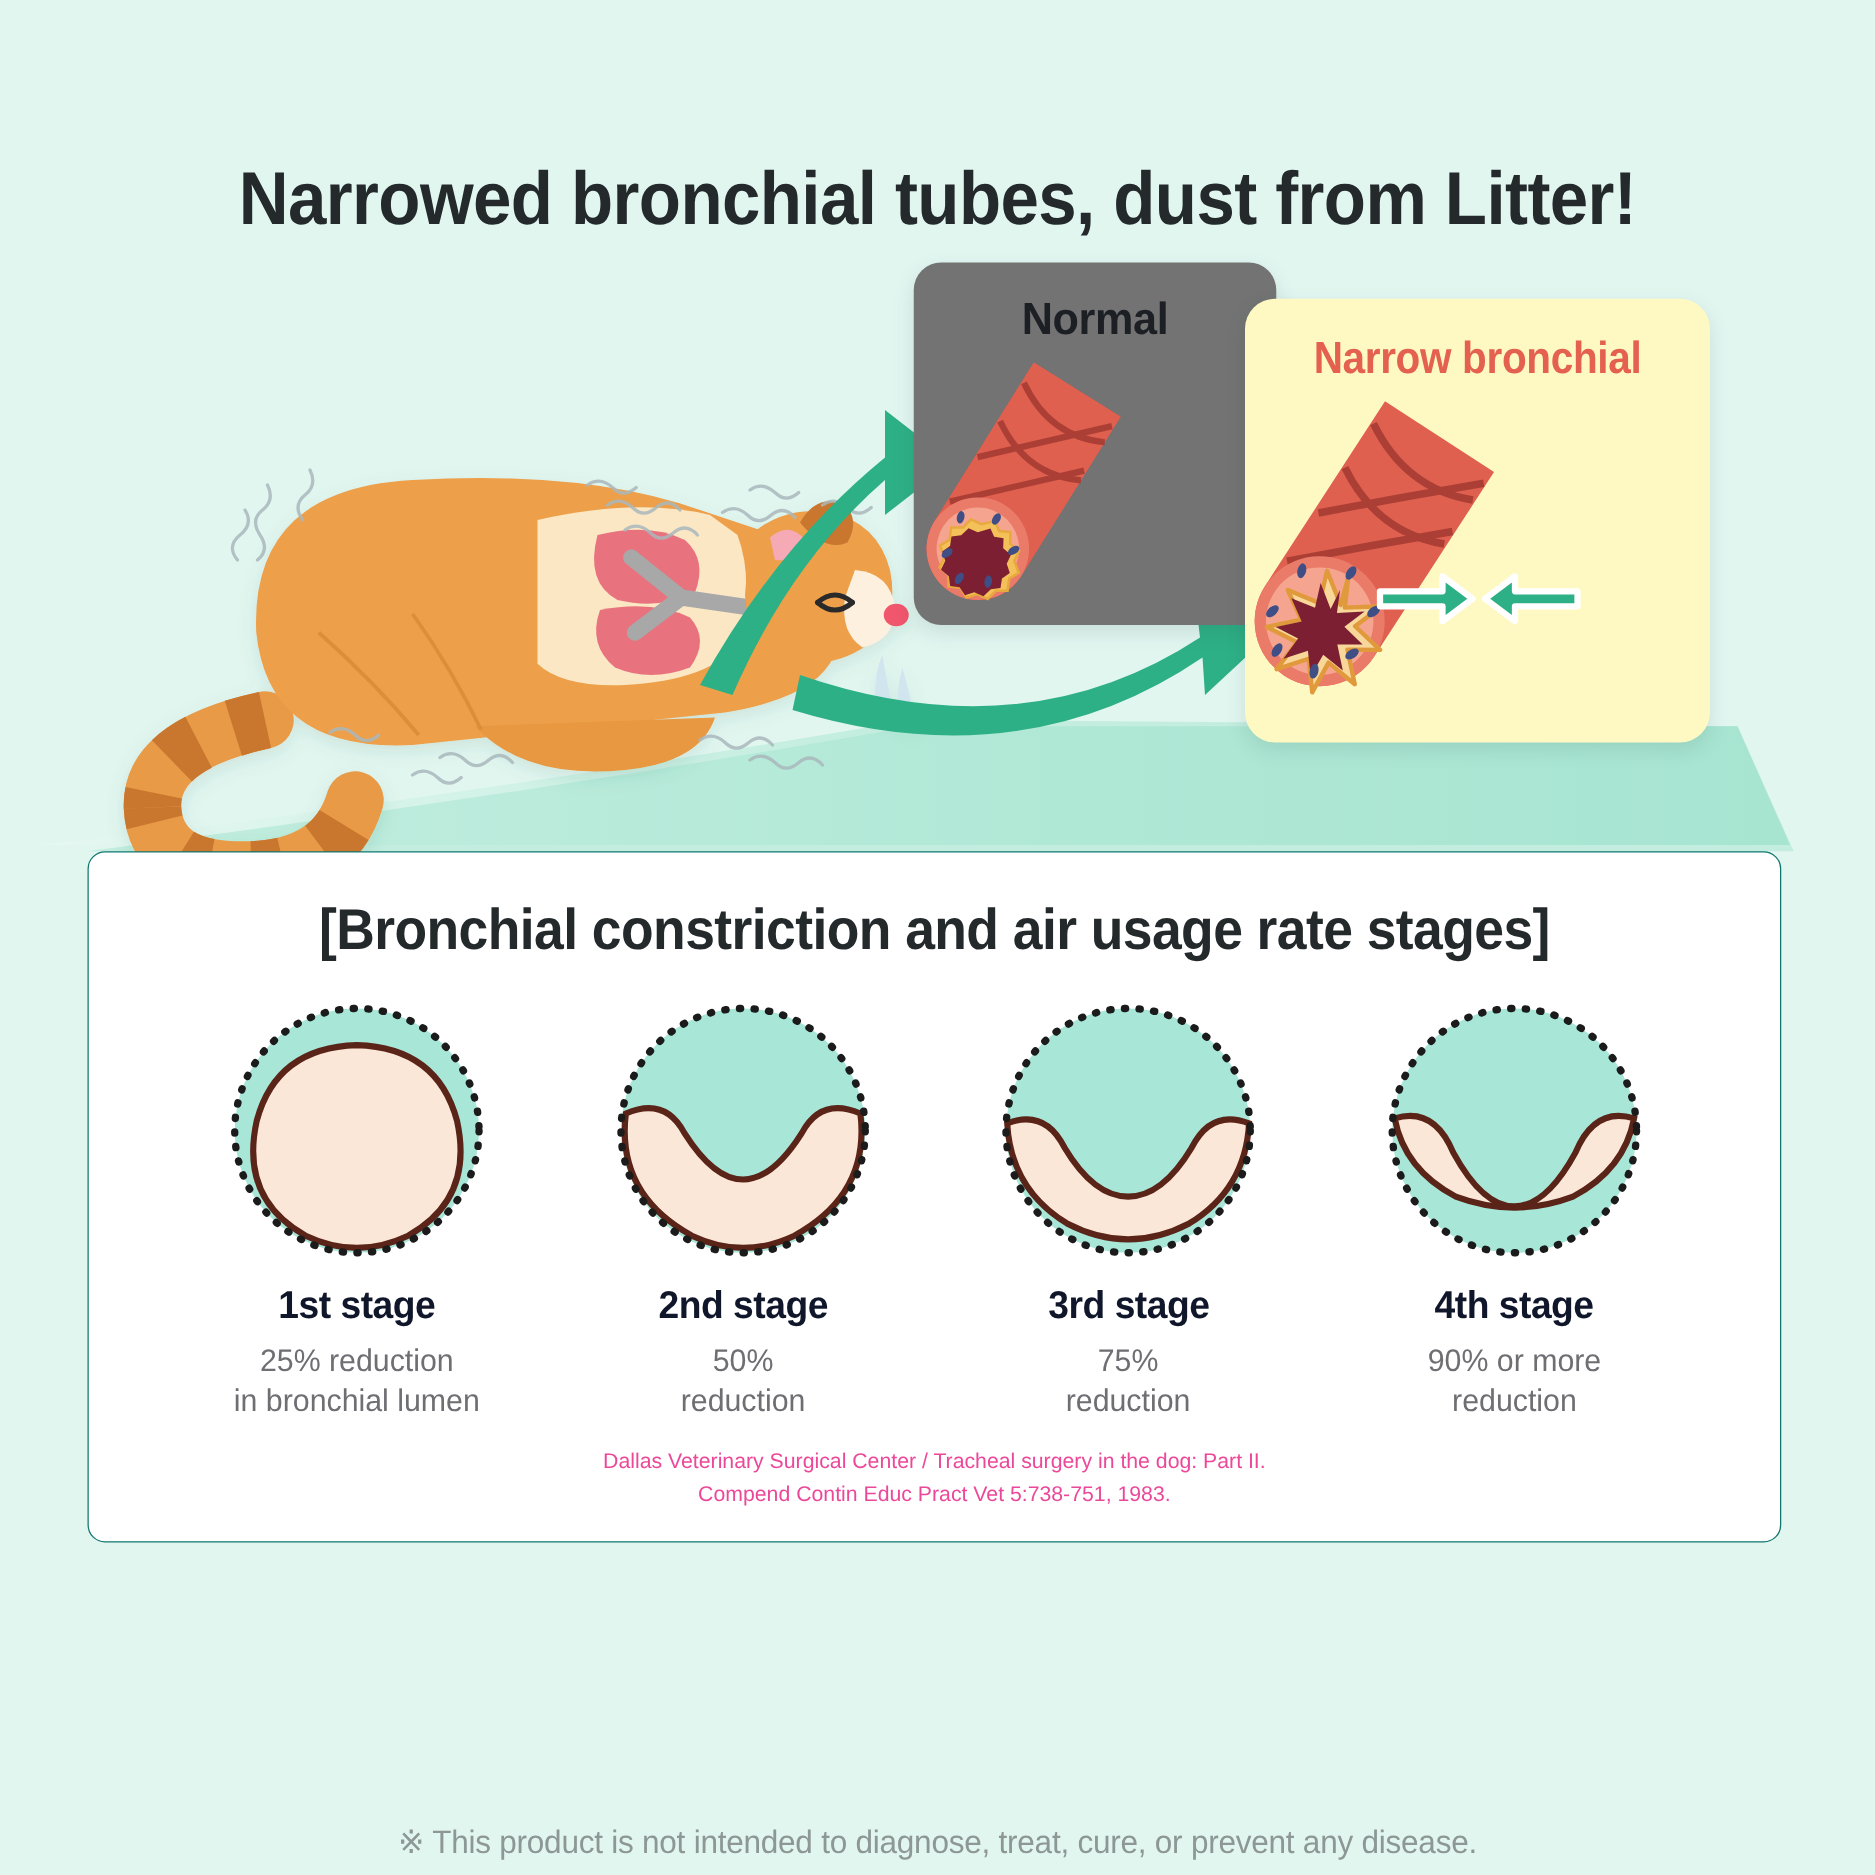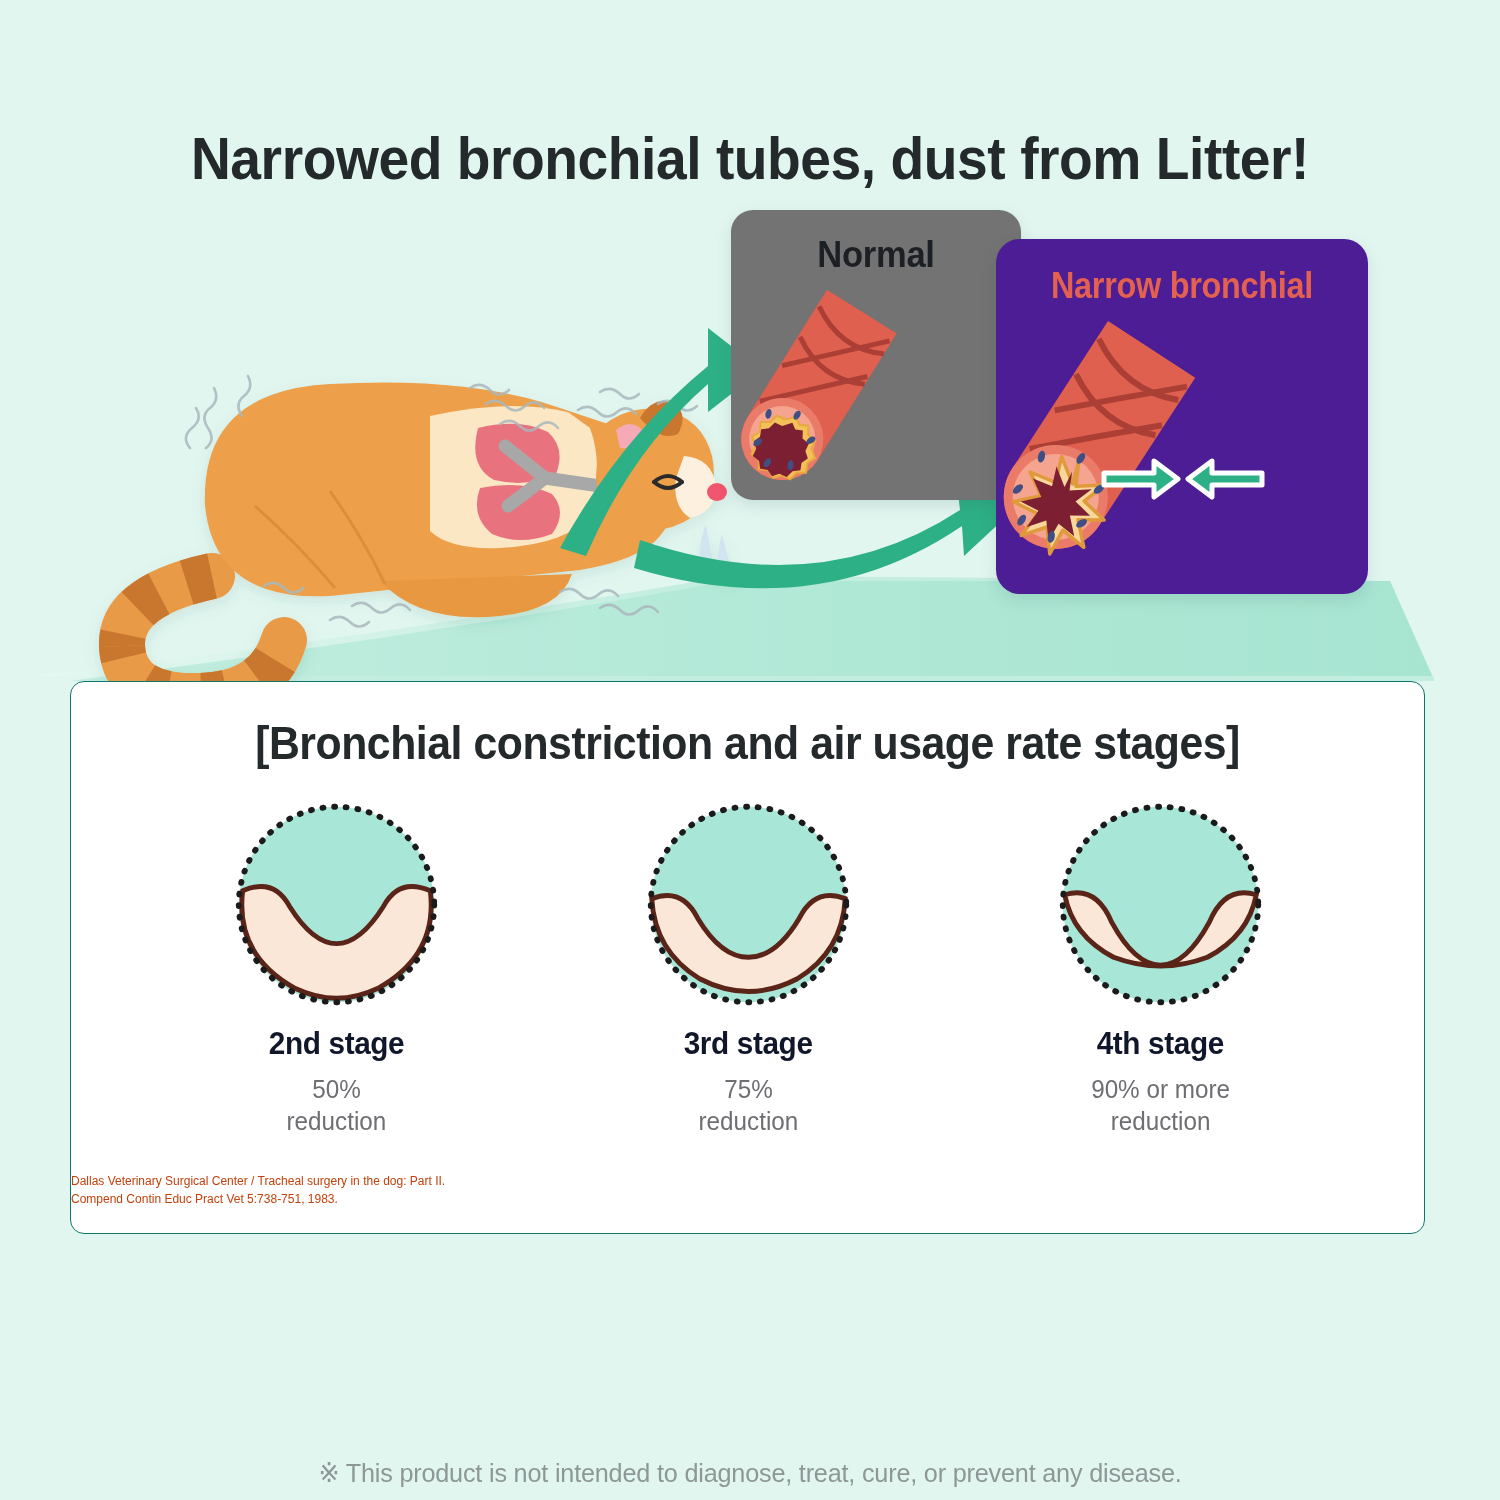--- a/index.html
+++ b/index.html
@@ -33,7 +33,7 @@
     box-shadow:0 6px 16px rgba(40,80,70,.13);
   }
   .panel-normal{left:731px;top:174px;width:290px;height:290px;}
-  .panel-narrow{left:996px;top:203px;width:372px;height:355px;background:#4c1d95;border-radius:24px;}
+  .panel-narrow{left:996px;top:203px;width:372px;height:355px;background:#fef9c3;border-radius:24px;}
 
   .panel-label{
     position:absolute;width:100%;text-align:center;

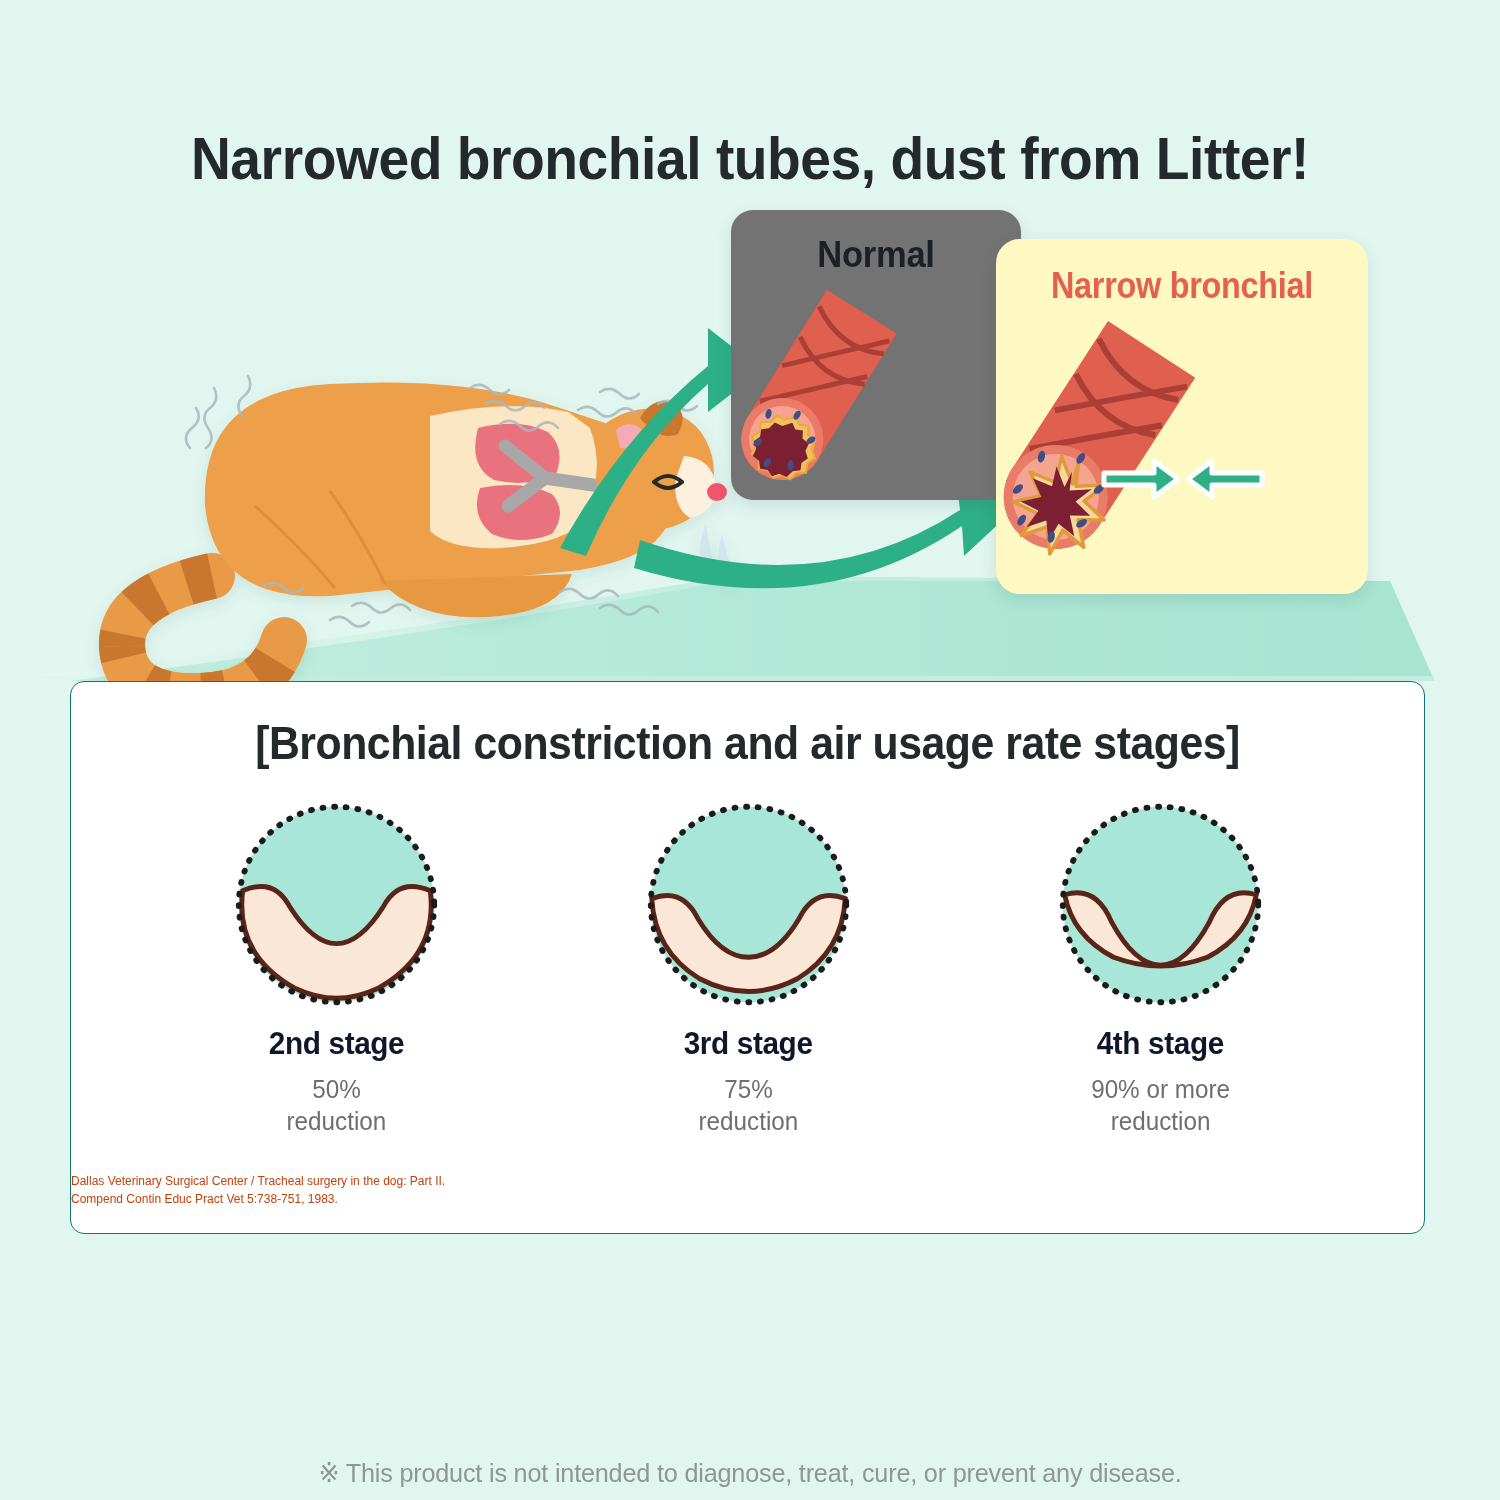--- a/index.html
+++ b/index.html
@@ -260,6 +260,16 @@
 
     <div class="stages">
 
+      <div class="stage-col">
+        <svg class="stage-shape" viewBox="0 0 220 220">
+          <circle cx="110" cy="110" r="100" fill="#a8e6d8"></circle>
+          <path d="M110 40 Q176 42 192 102 Q206 166 152 196 Q110 216 68 196 Q14 166 28 102 Q44 42 110 40 Z" fill="#fbe7d7" stroke="#5a2418" stroke-width="5"></path>
+          <circle cx="110" cy="110" r="100" fill="none" stroke="#1b1b1b" stroke-width="6" stroke-linecap="round" stroke-dasharray="1 11"></circle>
+        </svg>
+        <div class="stage-name">1st stage</div>
+        <div class="stage-desc">25% reduction
+in bronchial lumen</div>
+      </div>
 
       <div class="stage-col">
         <svg class="stage-shape" viewBox="0 0 220 220">

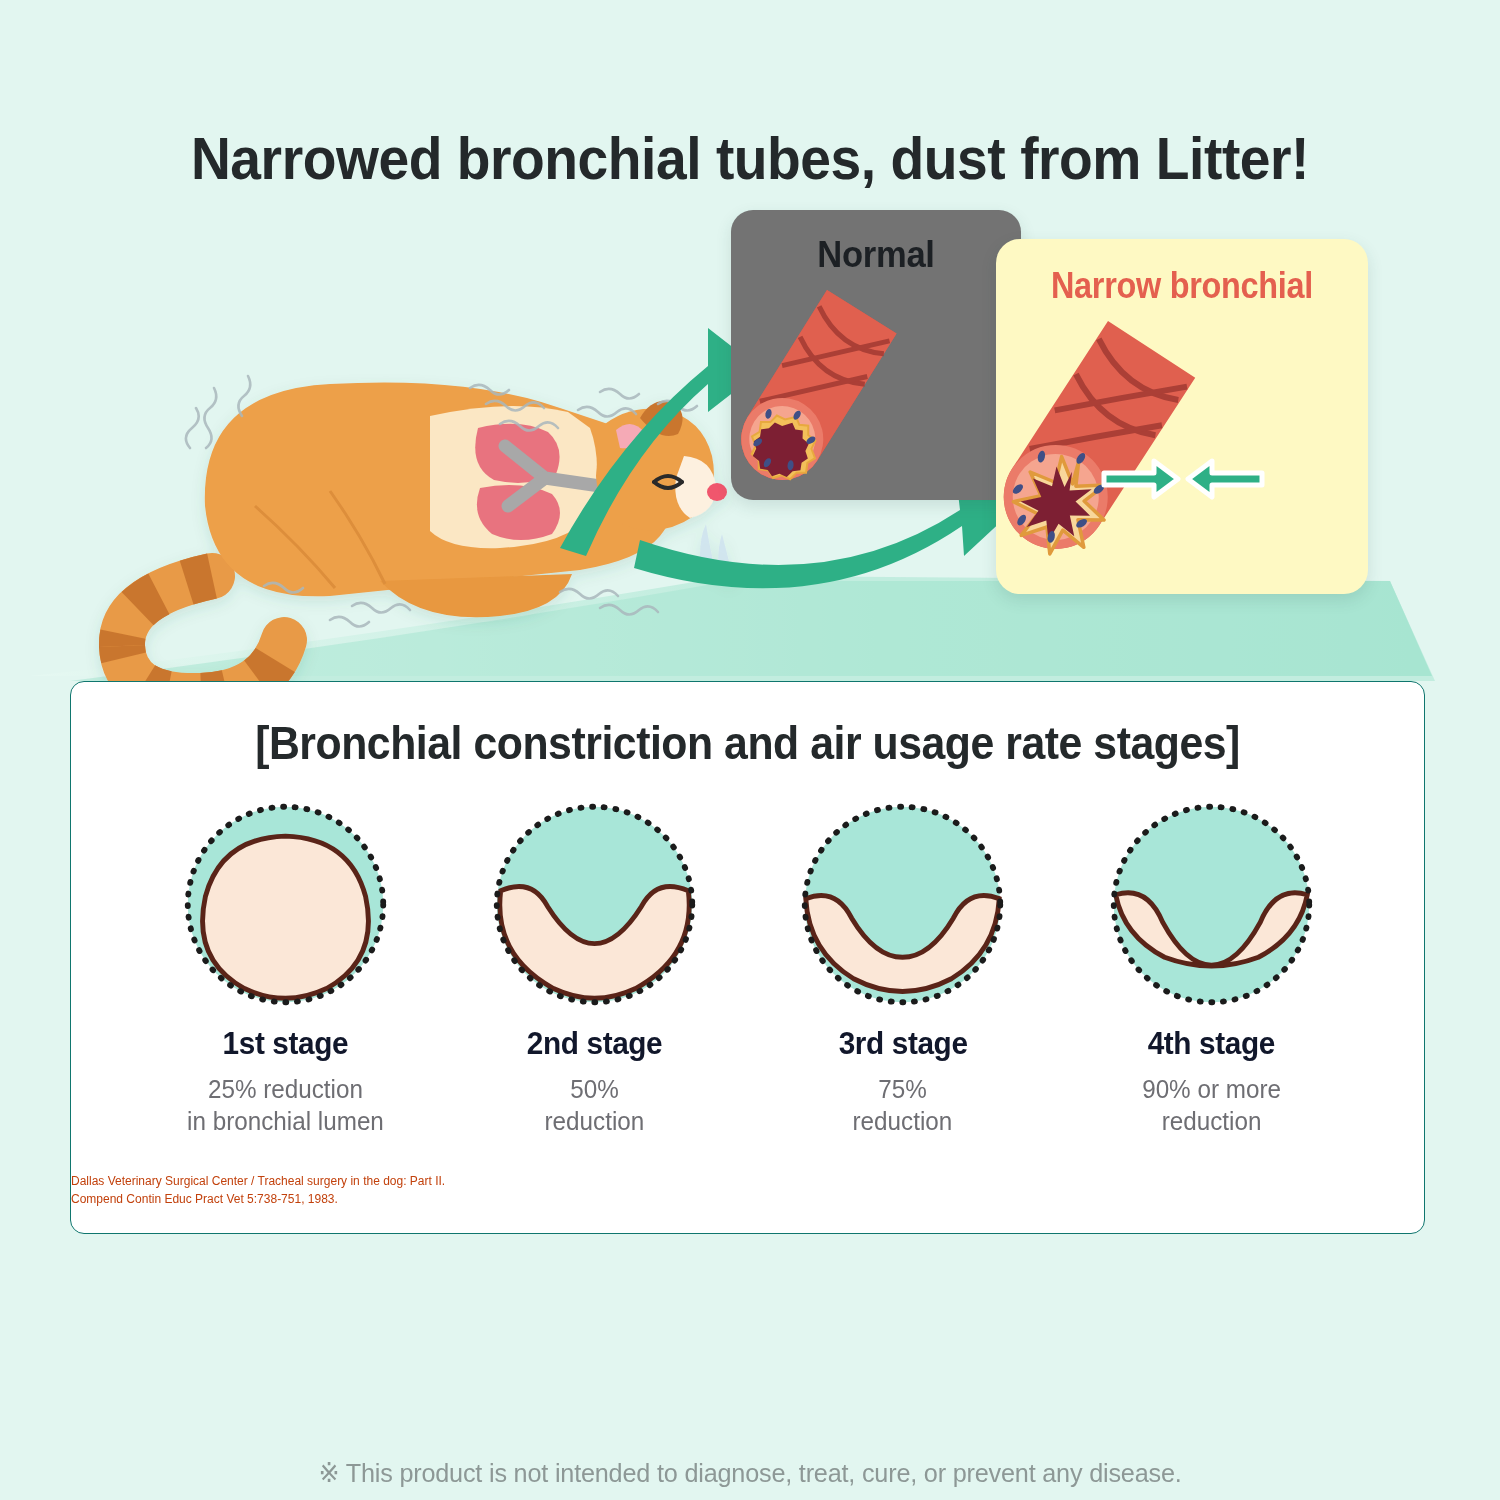--- a/index.html
+++ b/index.html
@@ -67,8 +67,8 @@
   }
 
   .citation{
-    position:absolute;left:0;bottom:24px;width:100%;text-align:left;
-    font-size:12px;line-height:1.55;color:#c2410c;white-space:pre-line;
+    position:absolute;left:0;bottom:24px;width:100%;text-align:center;
+    font-size:17px;line-height:1.55;color:#ec4899;white-space:pre-line;
   }
 
   

